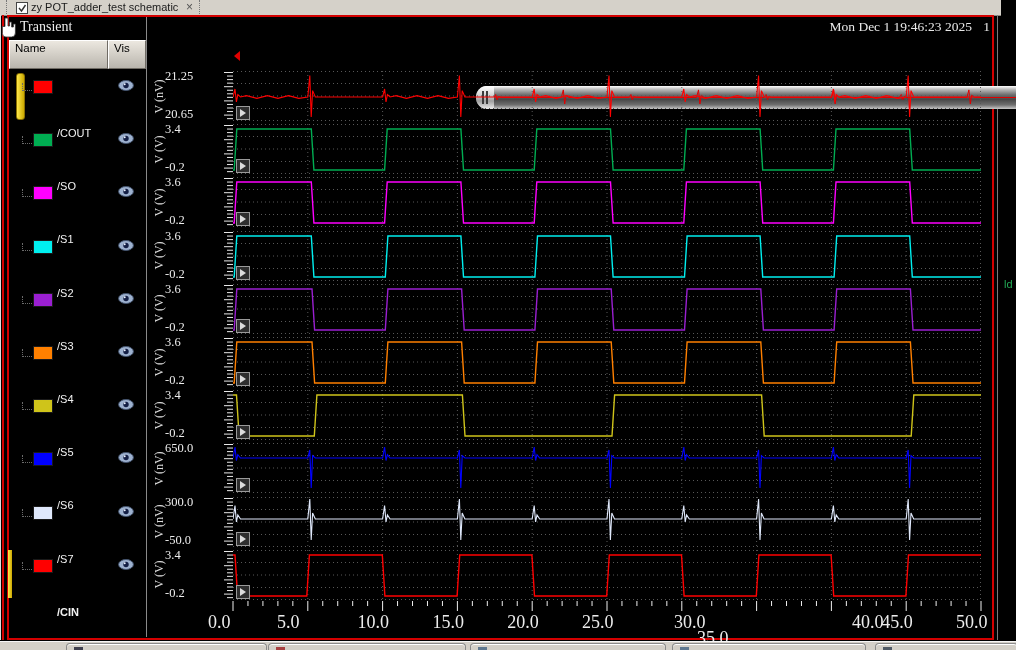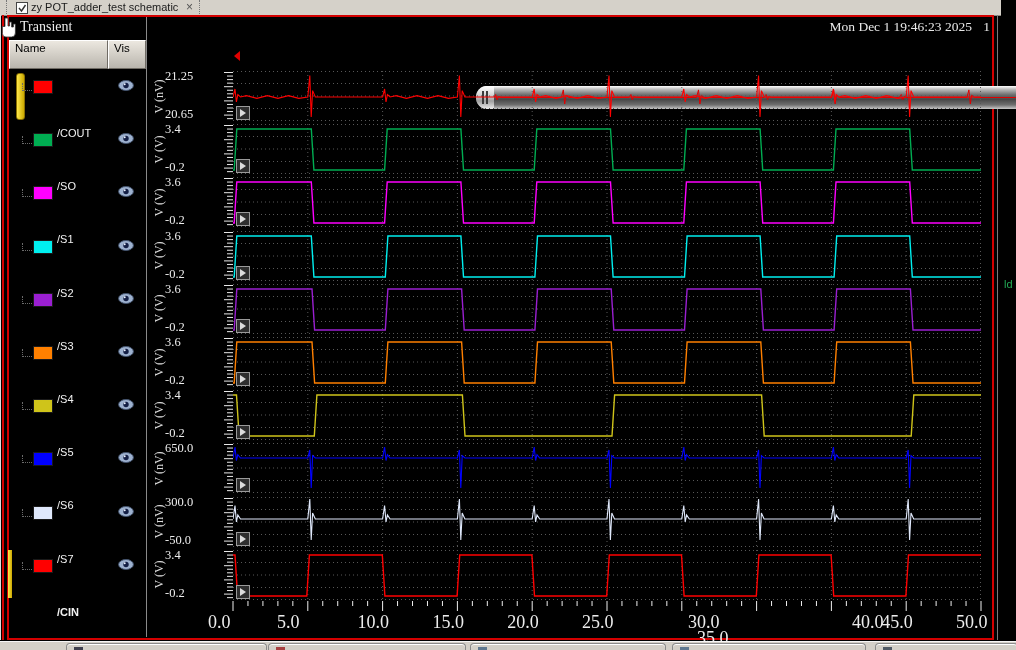--- a/index.html
+++ b/index.html
@@ -683,7 +683,7 @@
       <div class="xticklabel serif abs" style="left: 432.4px;">15.0</div>
       <div class="xticklabel serif abs" style="left: 507.2px;">20.0</div>
       <div class="xticklabel serif abs" style="left: 582px;">25.0</div>
-      <div class="xticklabel serif abs" style="left: 688px;">30.0</div>
+      <div class="xticklabel serif abs" style="left: 674px;">30.0</div>
       <div class="xticklabel serif abs" style="left: 697px; margin-top: 16px;">35.0</div>
       <div class="xticklabel serif abs" style="left: 852px;">40.0</div>
       <div class="xticklabel serif abs" style="left: 881.2px;">45.0</div>

